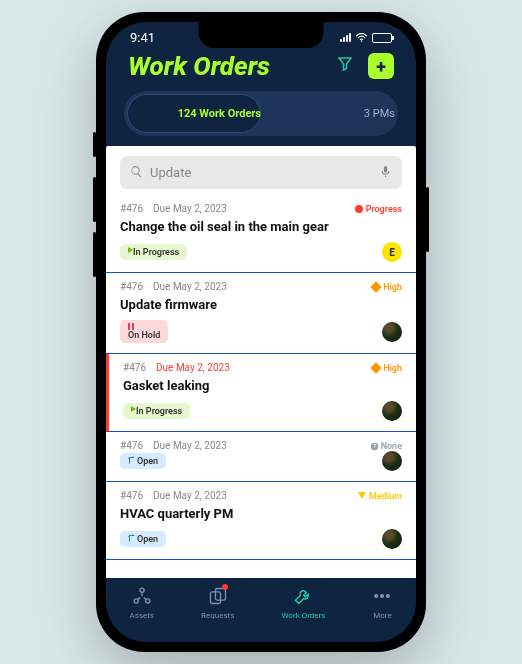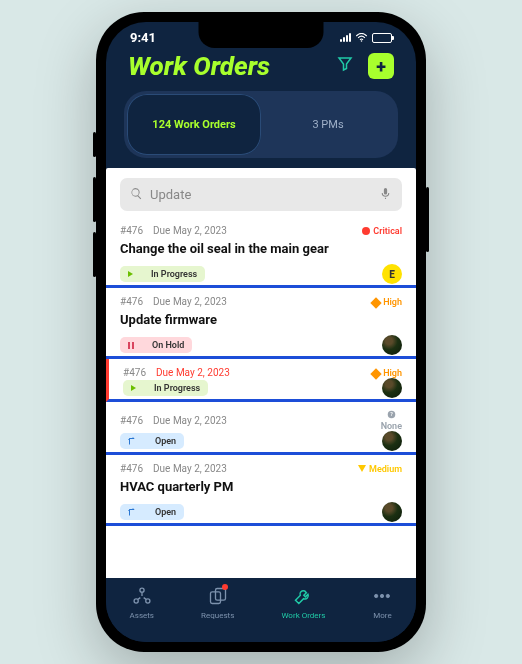--- a/index.html
+++ b/index.html
@@ -28,7 +28,7 @@
   .sb4{right:-3px;top:175px;width:3px;height:65px;}
   .screen{width:100%;height:100%;background:var(--navy);border-radius:40px;overflow:hidden;display:flex;flex-direction:column;position:relative;}
   .notch{position:absolute;top:0;left:50%;transform:translateX(-50%);width:125px;height:26px;background:#000;border-radius:0 0 16px 16px;z-index:100;}
-  .status-bar{display:flex;justify-content:space-between;align-items:center;color:#fff;font-size:13px;font-weight:700;padding:8px 24px 0;}
+  .status-bar{display:flex;justify-content:space-between;align-items:center;color:#fff;font-size:13px;font-weight:400;padding:8px 24px 0;}
   .status-right{display:flex;align-items:center;gap:4px;}
   .bars{display:flex;align-items:flex-end;gap:1px;}
   .bars span{width:2px;background:#fff;border-radius:1px;}

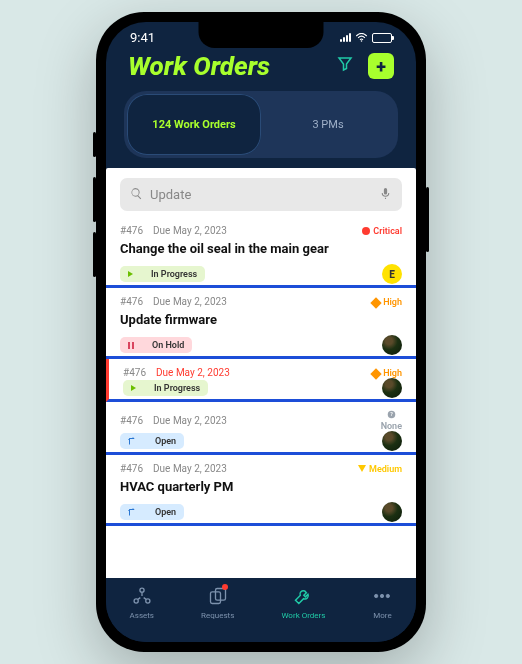--- a/index.html
+++ b/index.html
@@ -42,7 +42,7 @@
   .filter-icon svg{stroke:var(--teal);}
   .plus-btn{width:26px;height:26px;background:var(--neon);border-radius:6px;display:flex;align-items:center;justify-content:center;color:var(--navy);font-size:18px;font-weight:800;}
   .tabs{margin:0 18px 10px;background:#1e3559;border-radius:22px;display:flex;padding:3px;font-size:11px;}
-  .tab{flex:1;text-align:center;padding:24px 0;color:#9fb0c8;border-radius:20px;}
+  .tab{flex:1;text-align:right;padding:13px 0;color:#9fb0c8;border-radius:20px;}
   .tab.active{background:var(--navy);color:var(--neon);font-weight:700;box-shadow:inset 0 0 0 1px #2a4b77;}
   .content{flex:1;background:var(--white);border-radius:2px 2px 0 0;overflow:hidden;display:flex;flex-direction:column;}
   .search{margin:10px 14px 6px;background:var(--grey);border-radius:7px;display:flex;align-items:center;padding:7px 10px;gap:7px;color:var(--muted);}

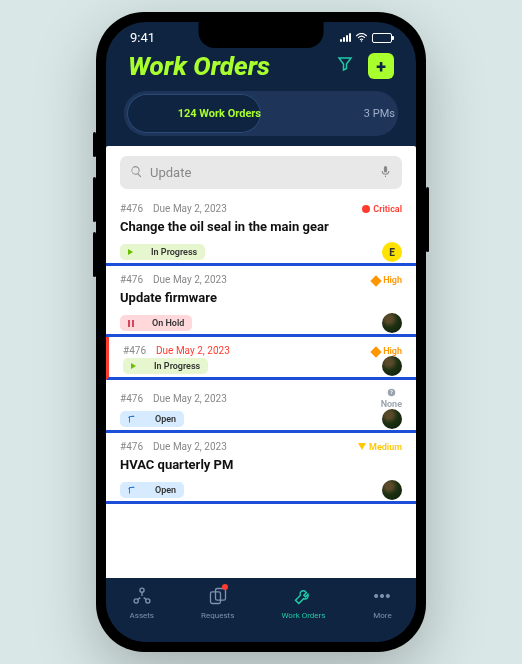--- a/index.html
+++ b/index.html
@@ -49,7 +49,7 @@
   .search-icon svg,.mic-icon svg{fill:var(--muted);}
   .search-text{flex:1;font-size:13px;}
   .list{flex:1;overflow:hidden;}
-  .card{border-bottom:3px solid #1d4ed8;padding:8px 14px 1px;position:relative;}
+  .card{border-bottom:1px solid #1d4ed8;padding:8px 14px 10px;position:relative;}
   .card.urgent{border-left:3px solid var(--red);}
   .card-meta{display:flex;justify-content:space-between;align-items:center;font-size:10px;}
   .meta-left{display:flex;gap:10px;color:var(--muted);}

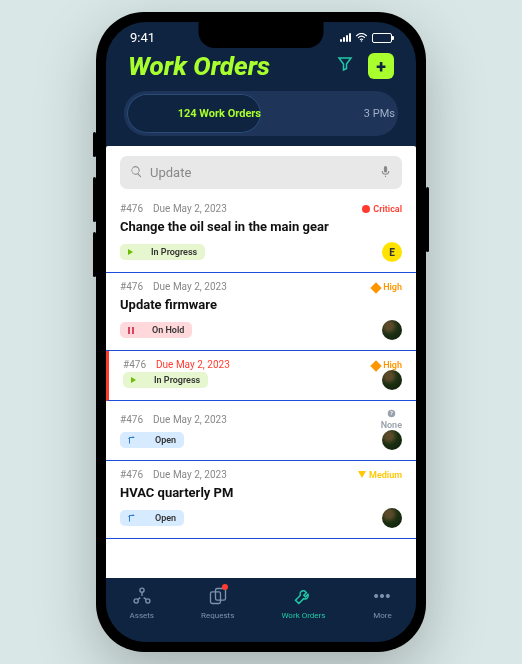--- a/index.html
+++ b/index.html
@@ -146,7 +146,7 @@
               </div>
               <span class="priority critical">
                 <span class="dot"></span>
-                <span>Critical</span>
+                <span>Progress</span>
               </span>
             </div>
             <div class="card-title">Change the oil seal in the main gear</div>

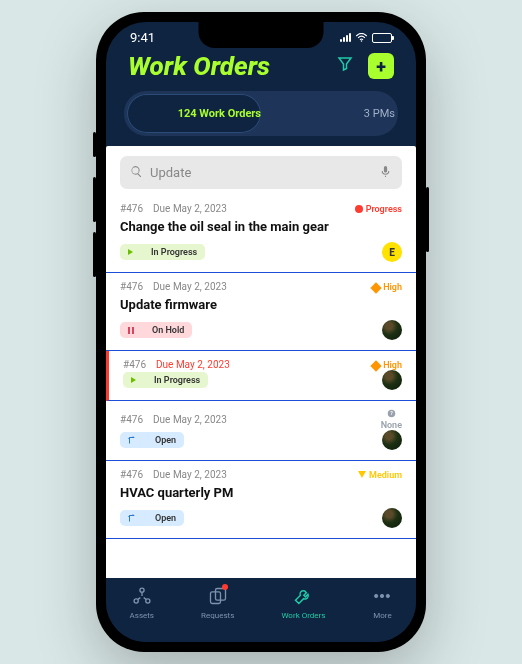--- a/index.html
+++ b/index.html
@@ -66,7 +66,7 @@
   .priority.none .dot svg{fill:var(--none);}
   .card-title{font-size:13px;font-weight:700;color:var(--text);margin:5px 0 8px;}
   .card-row{display:flex;justify-content:space-between;align-items:center;}
-  .chip{display:inline-flex;align-items:center;gap:18px;padding:3px 8px;border-radius:5px;font-size:9px;font-weight:600;color:#333;}
+  .chip{display:inline-flex;align-items:flex-start;gap:0;padding:3px 8px;border-radius:5px;font-size:9px;font-weight:600;color:#333;}
   .chip.inprogress{background:var(--lightgreen);}
   .chip.inprogress .tri{width:0;height:0;border-top:3px solid transparent;border-bottom:3px solid transparent;border-left:5px solid #6bbf00;}
   .chip.onhold{background:var(--pink);}

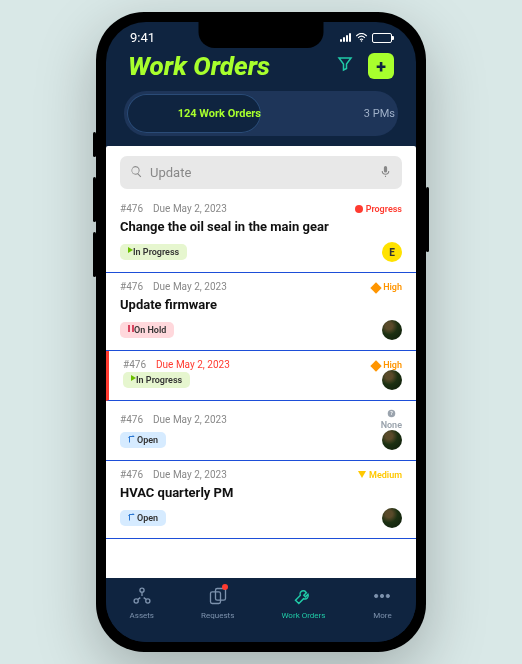--- a/index.html
+++ b/index.html
@@ -58,7 +58,7 @@
   .priority .dot{width:8px;height:8px;}
   .priority.critical{color:var(--red);}
   .priority.critical .dot{background:var(--red);border-radius:50%;}
-  .priority.high{color:var(--orange);align-items:flex-end;}
+  .priority.high{color:var(--orange);}
   .priority.high .dot{background:var(--orange);transform:rotate(45deg);}
   .priority.medium{color:var(--yellow);}
   .priority.medium .dot{width:0;height:0;border-left:4px solid transparent;border-right:4px solid transparent;border-top:7px solid var(--yellow);background:none;}

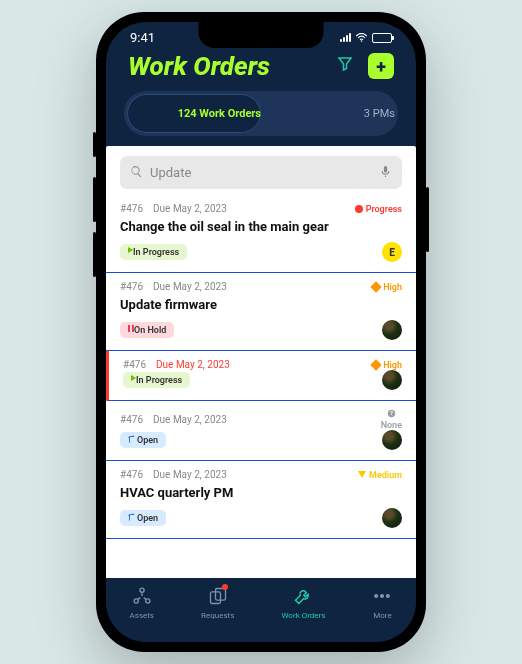--- a/index.html
+++ b/index.html
@@ -69,7 +69,7 @@
   .chip{display:inline-flex;align-items:flex-start;gap:0;padding:3px 8px;border-radius:5px;font-size:9px;font-weight:600;color:#333;}
   .chip.inprogress{background:var(--lightgreen);}
   .chip.inprogress .tri{width:0;height:0;border-top:3px solid transparent;border-bottom:3px solid transparent;border-left:5px solid #6bbf00;}
-  .chip.onhold{background:var(--pink);}
+  .chip.onhold{background:var(--pink);flex-direction:column;}
   .chip.onhold .pause{display:flex;gap:2px;}
   .chip.onhold .pause span{width:2px;height:7px;background:#d9455f;}
   .chip.open{background:var(--lightblue);}

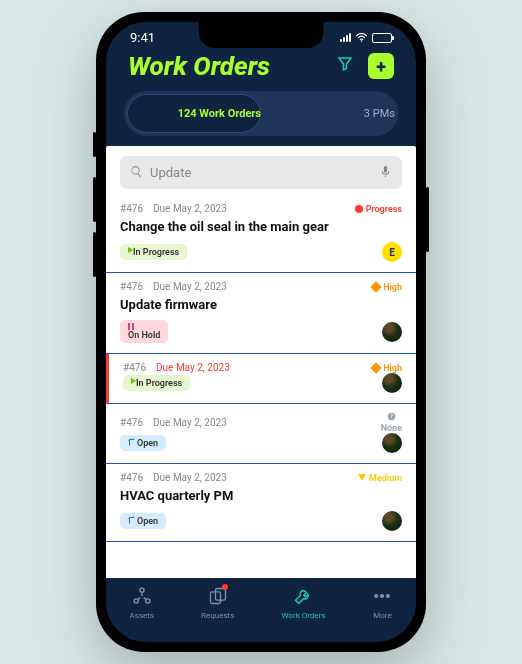--- a/index.html
+++ b/index.html
@@ -192,6 +192,7 @@
                 <span>High</span>
               </span>
             </div>
+            <div class="card-title">Gasket leaking</div>
             <div class="card-row">
               <span class="chip inprogress">
                 <span class="tri"></span>

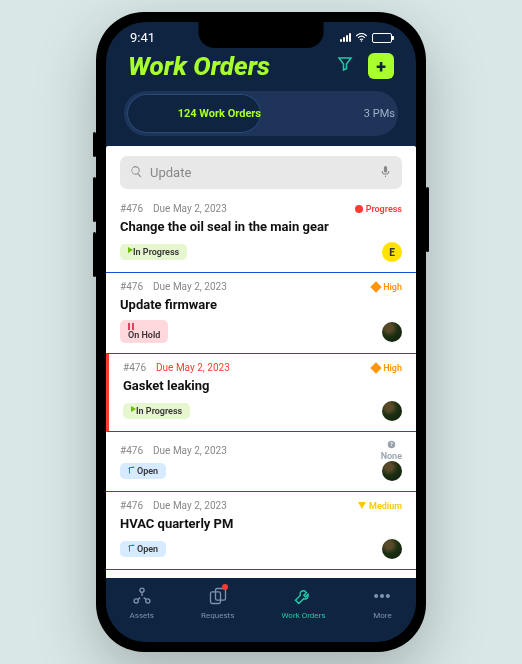--- a/index.html
+++ b/index.html
@@ -62,7 +62,7 @@
   .priority.high .dot{background:var(--orange);transform:rotate(45deg);}
   .priority.medium{color:var(--yellow);}
   .priority.medium .dot{width:0;height:0;border-left:4px solid transparent;border-right:4px solid transparent;border-top:7px solid var(--yellow);background:none;}
-  .priority.none{color:var(--none);flex-direction:column;}
+  .priority.none{color:var(--none);}
   .priority.none .dot svg{fill:var(--none);}
   .card-title{font-size:13px;font-weight:700;color:var(--text);margin:5px 0 8px;}
   .card-row{display:flex;justify-content:space-between;align-items:center;}

